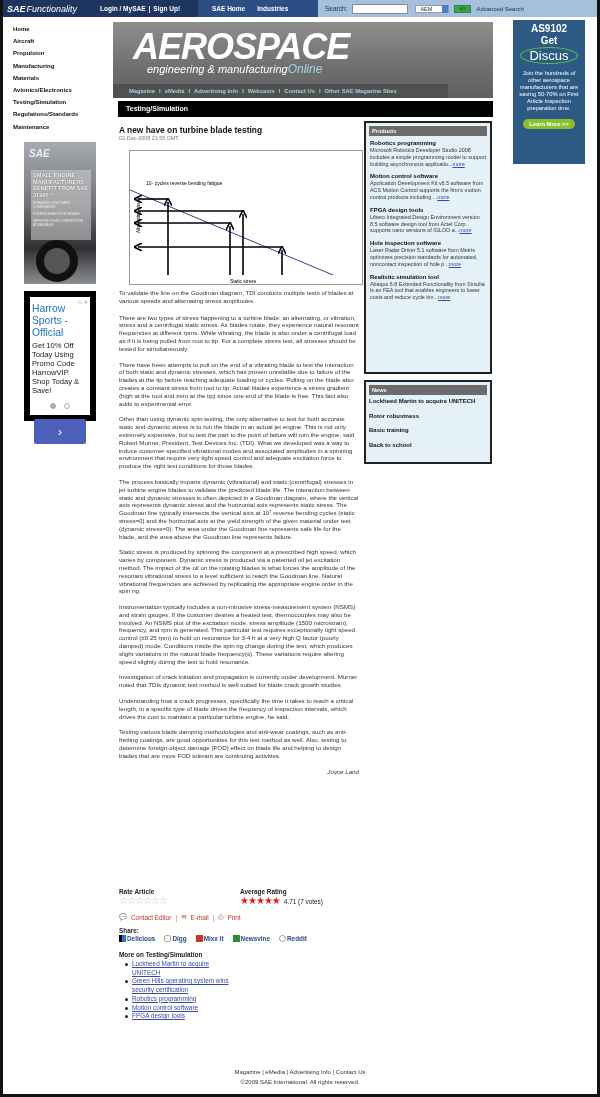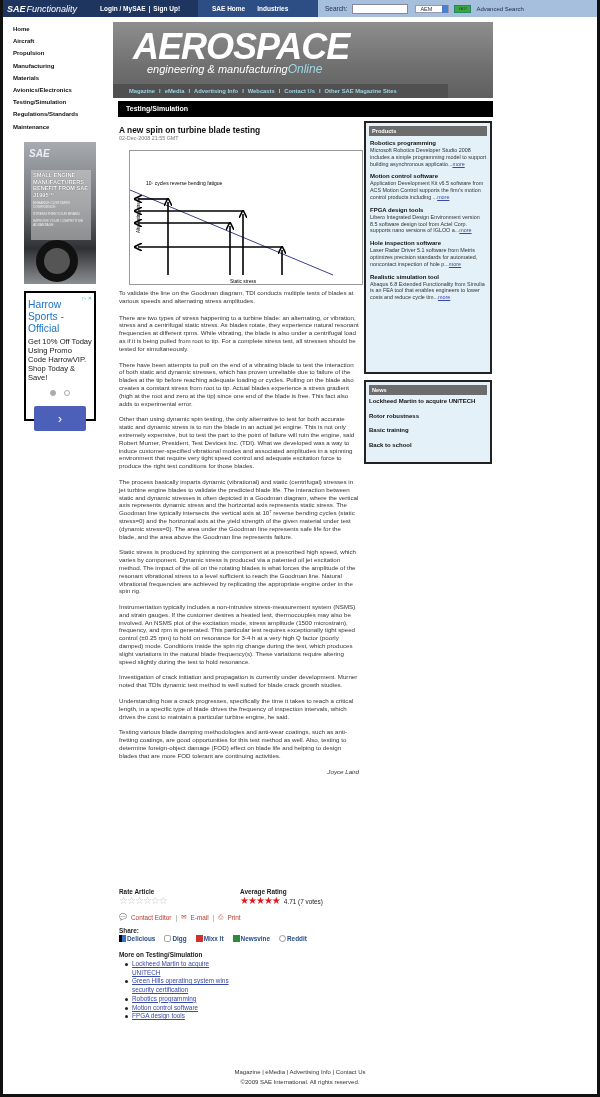--- a/index.html
+++ b/index.html
@@ -289,6 +289,13 @@
     <div class="news">Back to school</div>
   </div>
 
+  <div class="ad-discus">
+    <div class="h1">AS9102</div>
+    <div class="h2">Get</div>
+    <div class="brand">Discus</div>
+    <div class="body">Join the hundreds of other aerospace manufacturers that are saving 50-70% on First Article Inspection preparation time.</div>
+    <div class="btn">Learn More &gt;&gt;</div>
+  </div>
 
   <div class="footer">
     <div>Magazine | eMedia | Advertising Info | Contact Us</div>

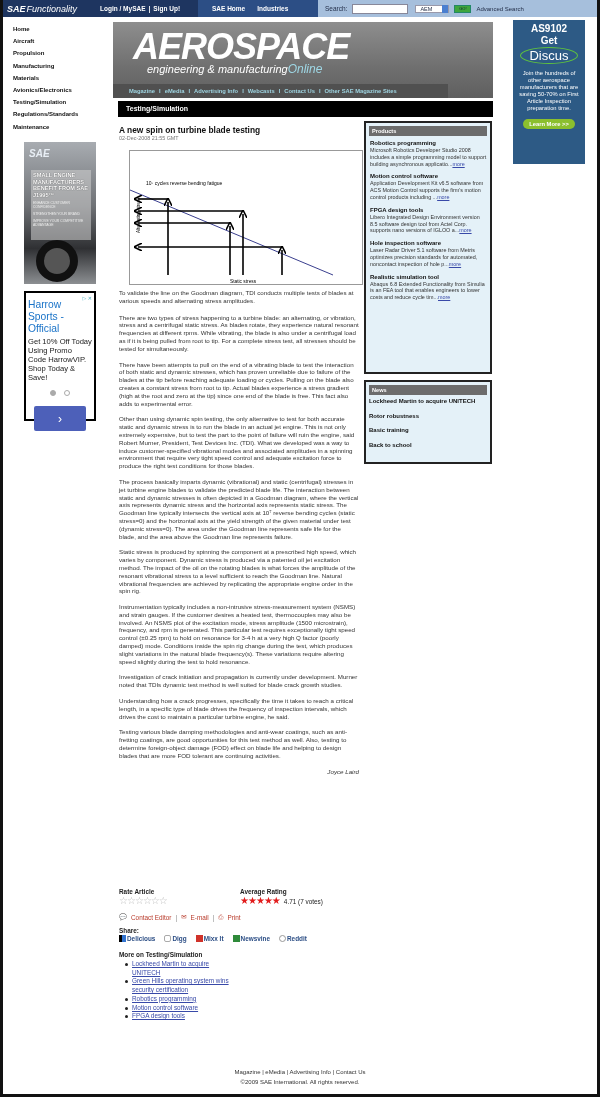--- a/index.html
+++ b/index.html
@@ -188,7 +188,7 @@
   <div class="sectionbar">Testing/Simulation</div>
 
   <div class="article">
-    <div class="art-title">A new spin on turbine blade testing</div>
+    <div class="art-title">A new have on turbine blade testing</div>
     <div class="art-date">02-Dec-2008 21:55 GMT</div>
 
     <div class="figure">

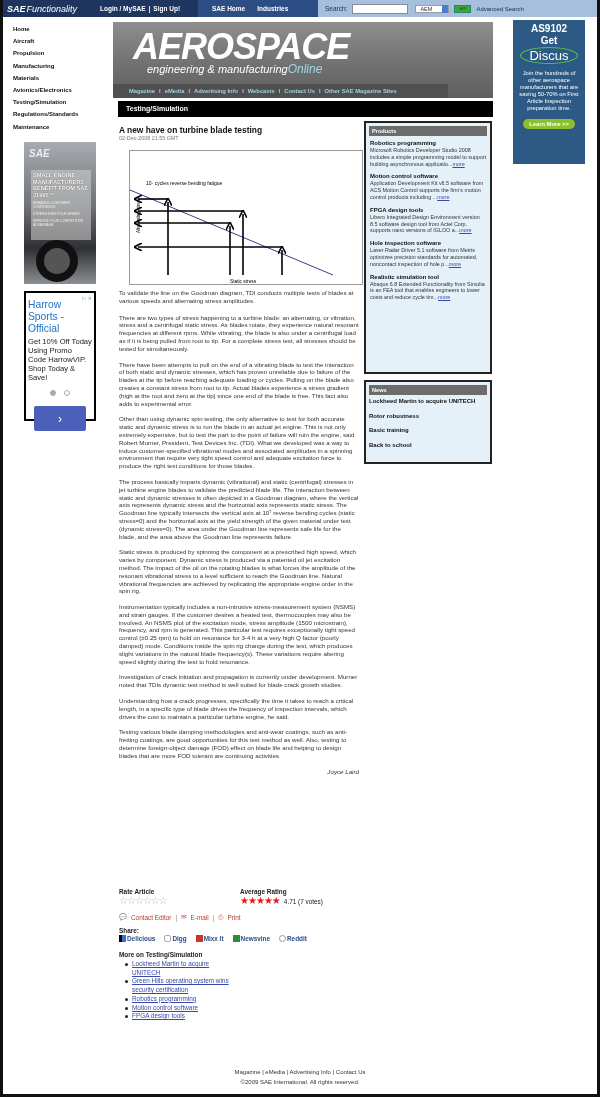--- a/index.html
+++ b/index.html
@@ -31,7 +31,7 @@
   .ad-sae .sm { font-size: 3.4px; color: #eee; line-height: 4px; margin-top: 3px; }
   .ad-sae .wheel { position: absolute; left: 12px; top: 98px; width: 42px; height: 42px; border-radius: 50%; border: 8px solid #111; background: #555; }
 
-  .ad-harrow { position: absolute; left: 21px; top: 291px; width: 72px; height: 130px; border: 2px solid #000000; background: #fff; padding: 4px 2px; }
+  .ad-harrow { position: absolute; left: 21px; top: 291px; width: 72px; height: 130px; border: 6px solid #000000; background: #fff; padding: 4px 2px; }
   .ad-harrow .adchoice { position: absolute; right: 2px; top: 2px; font-size: 5px; color: #4ab; }
   .ad-harrow .t { color: #1a73c8; font-size: 10.3px; line-height: 12px; margin-top: 2px; }
   .ad-harrow .b { color: #222; font-size: 7.6px; line-height: 9px; margin-top: 2px; }

